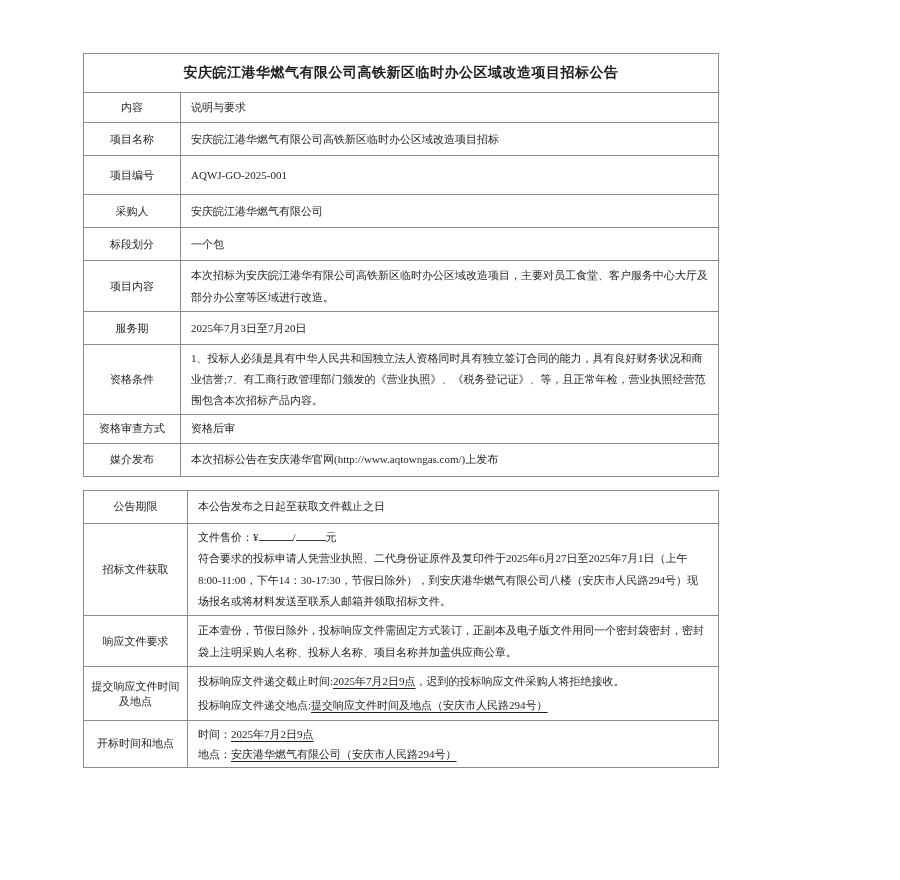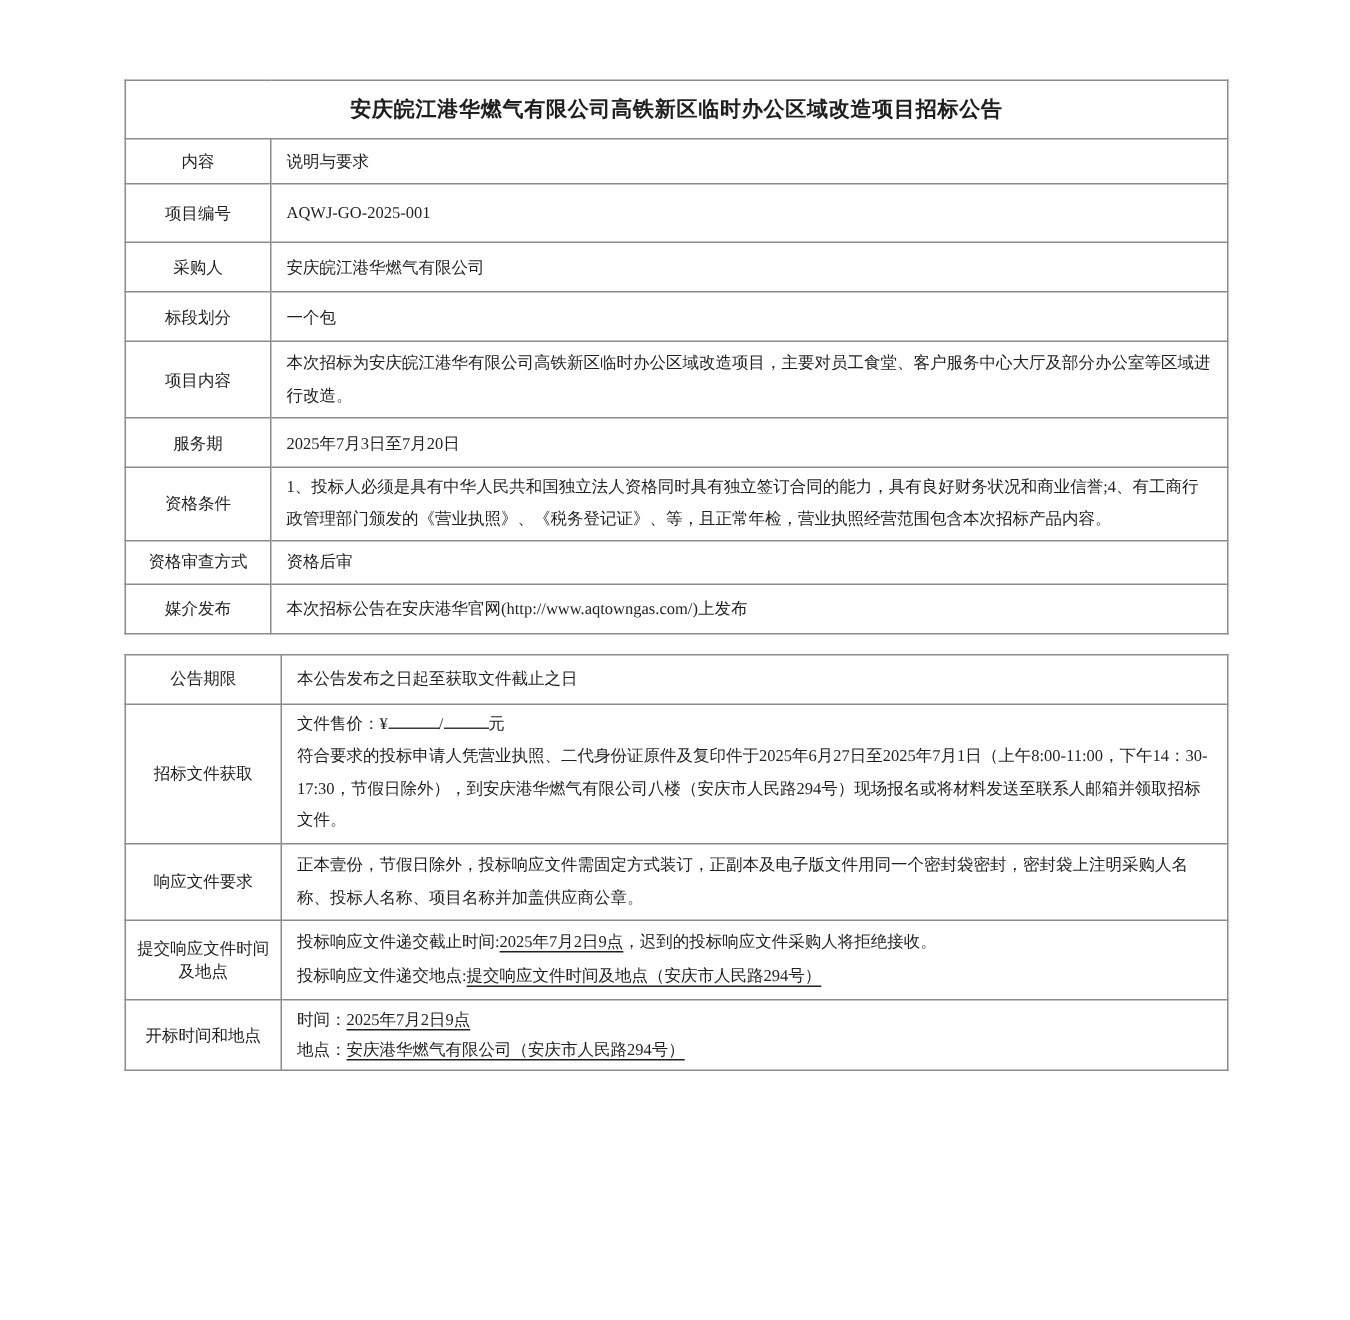--- a/index.html
+++ b/index.html
@@ -9,7 +9,7 @@
     color:#1f1f1f;
   }
   .doc{margin:53px 0 0 83px;width:736px;}
-  table{border-collapse:collapse;width:736px;table-layout:fixed;}
+  table{border-collapse:collapse;width:636px;table-layout:fixed;}
   table.t2{margin-top:13px;}
   td{
     border:1px solid #8c8c8c;

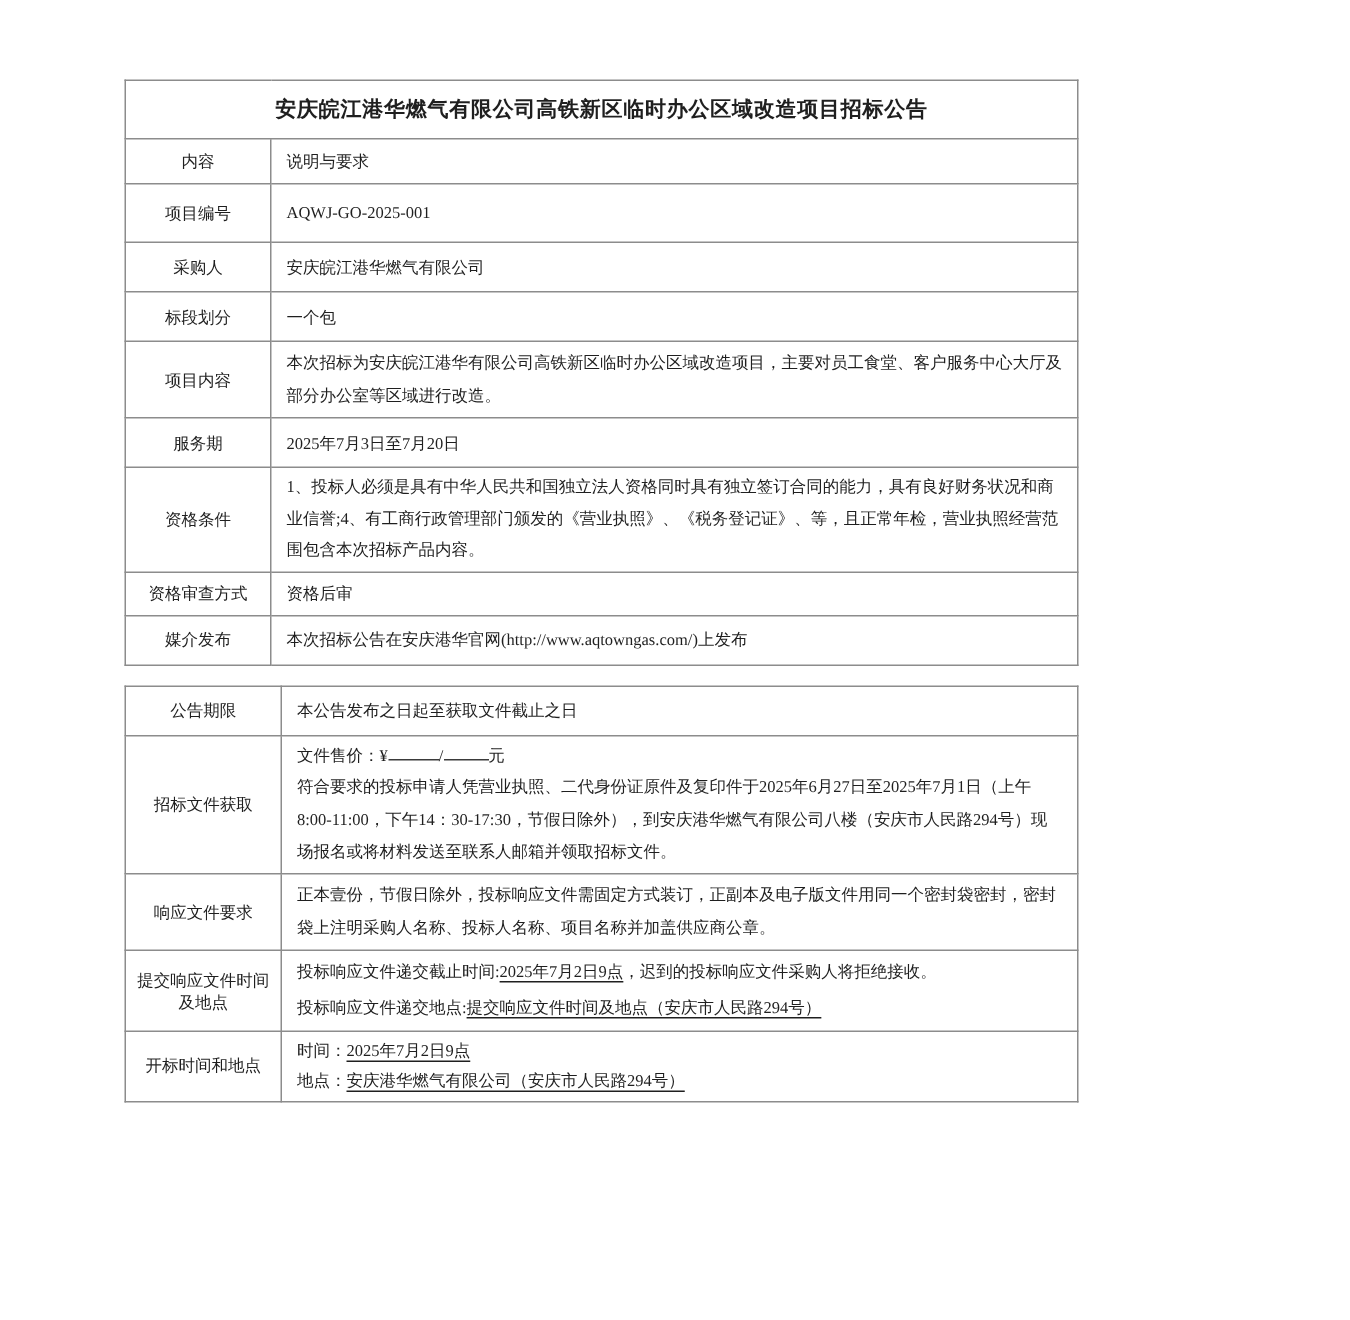--- a/index.html
+++ b/index.html
@@ -63,6 +63,10 @@
       <td class="val center h23">说明与要求</td>
     </tr>
 
+    <tr>
+      <td class="lab h26">项目名称</td>
+      <td class="val h26">安庆皖江港华燃气有限公司高铁新区临时办公区域改造项目招标</td>
+    </tr>
 
     <tr>
       <td class="lab h32">项目编号</td>

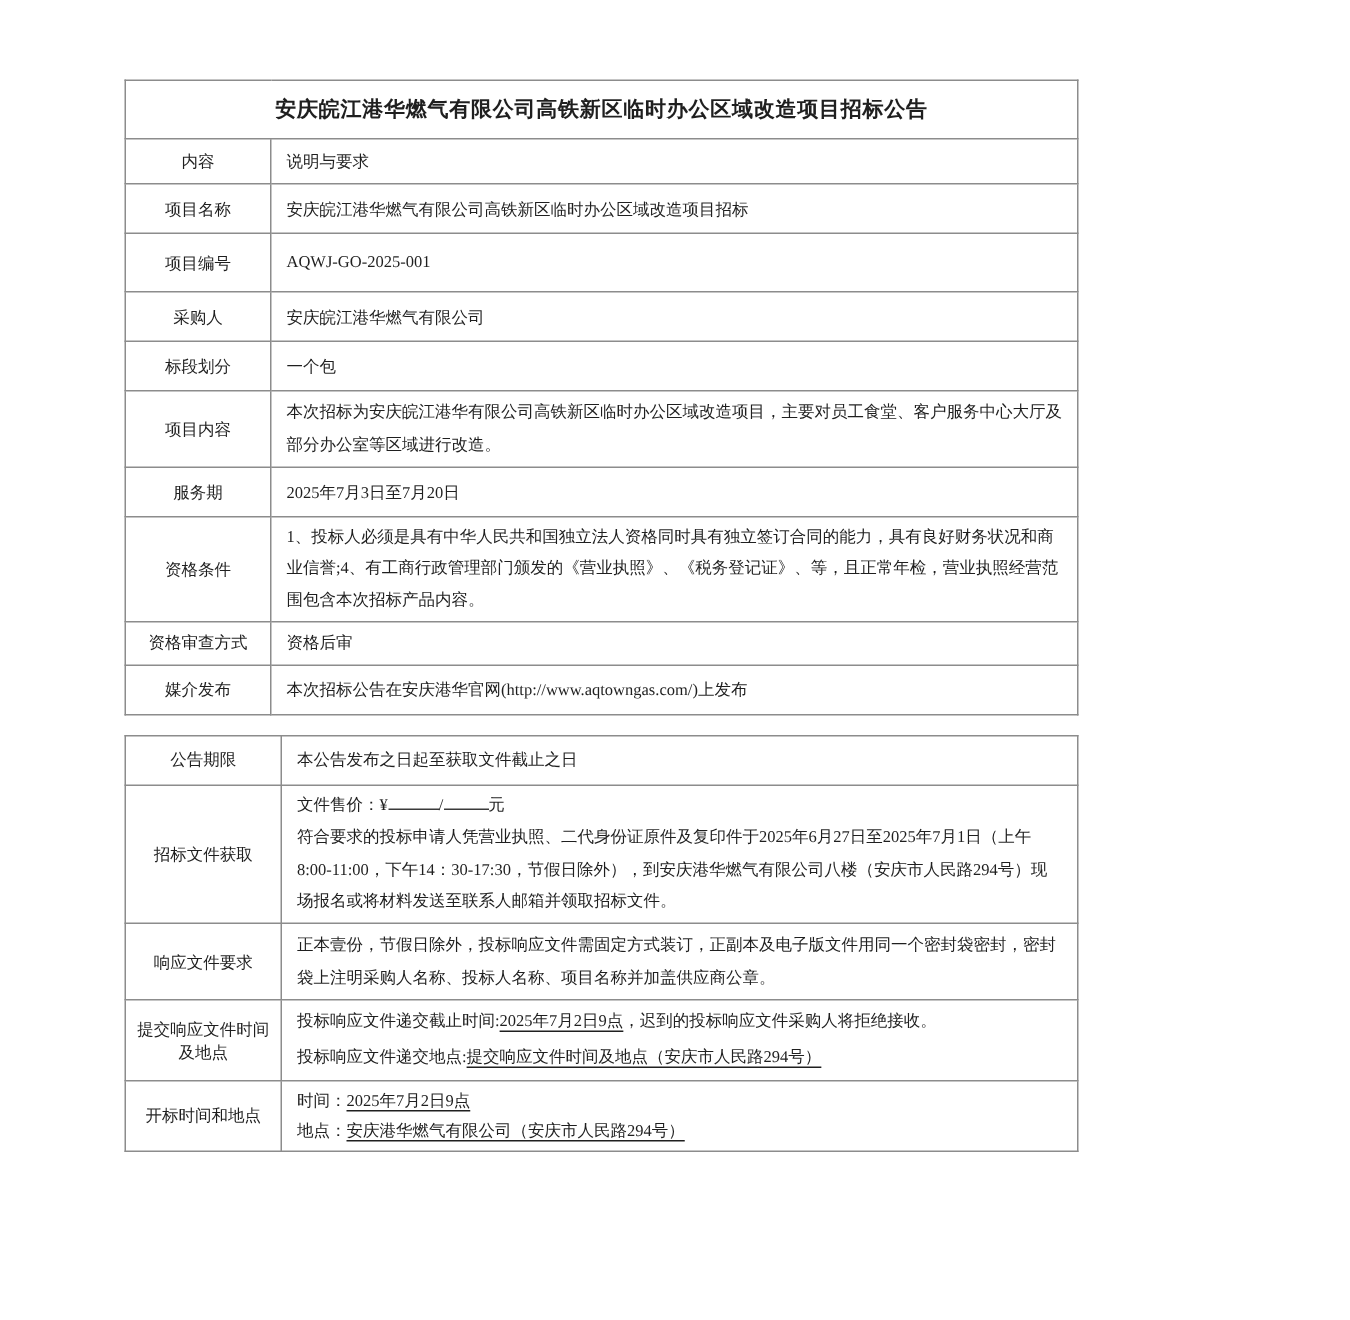--- a/index.html
+++ b/index.html
@@ -97,7 +97,7 @@
 
     <tr>
       <td class="lab">资格条件</td>
-      <td class="val ml19">1、投标人必须是具有中华人民共和国独立法人资格同时具有独立签订合同的能力，具有良好财务状况和商业信誉;4、有工商行政管理部门颁发的《营业执照》、《税务登记证》、等，且正常年检，营业执照经营范围包含本次招标产品内容。</td>
+      <td class="val ml19">1、投标人必须是具有中华人民共和国独立法人资格同时具有独立签订合同的能力，具有良好财务状况和商业信誉;7、有工商行政管理部门颁发的《营业执照》、《税务登记证》、等，且正常年检，营业执照经营范围包含本次招标产品内容。</td>
     </tr>
 
     <tr>

